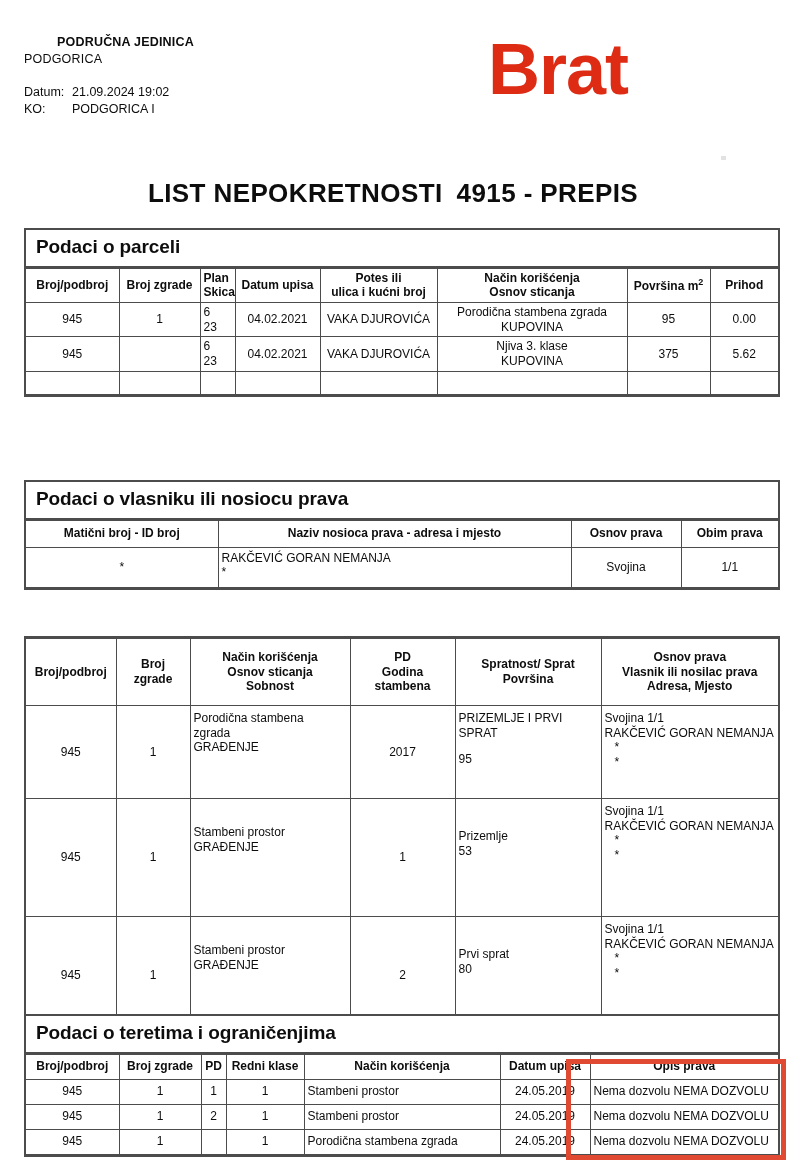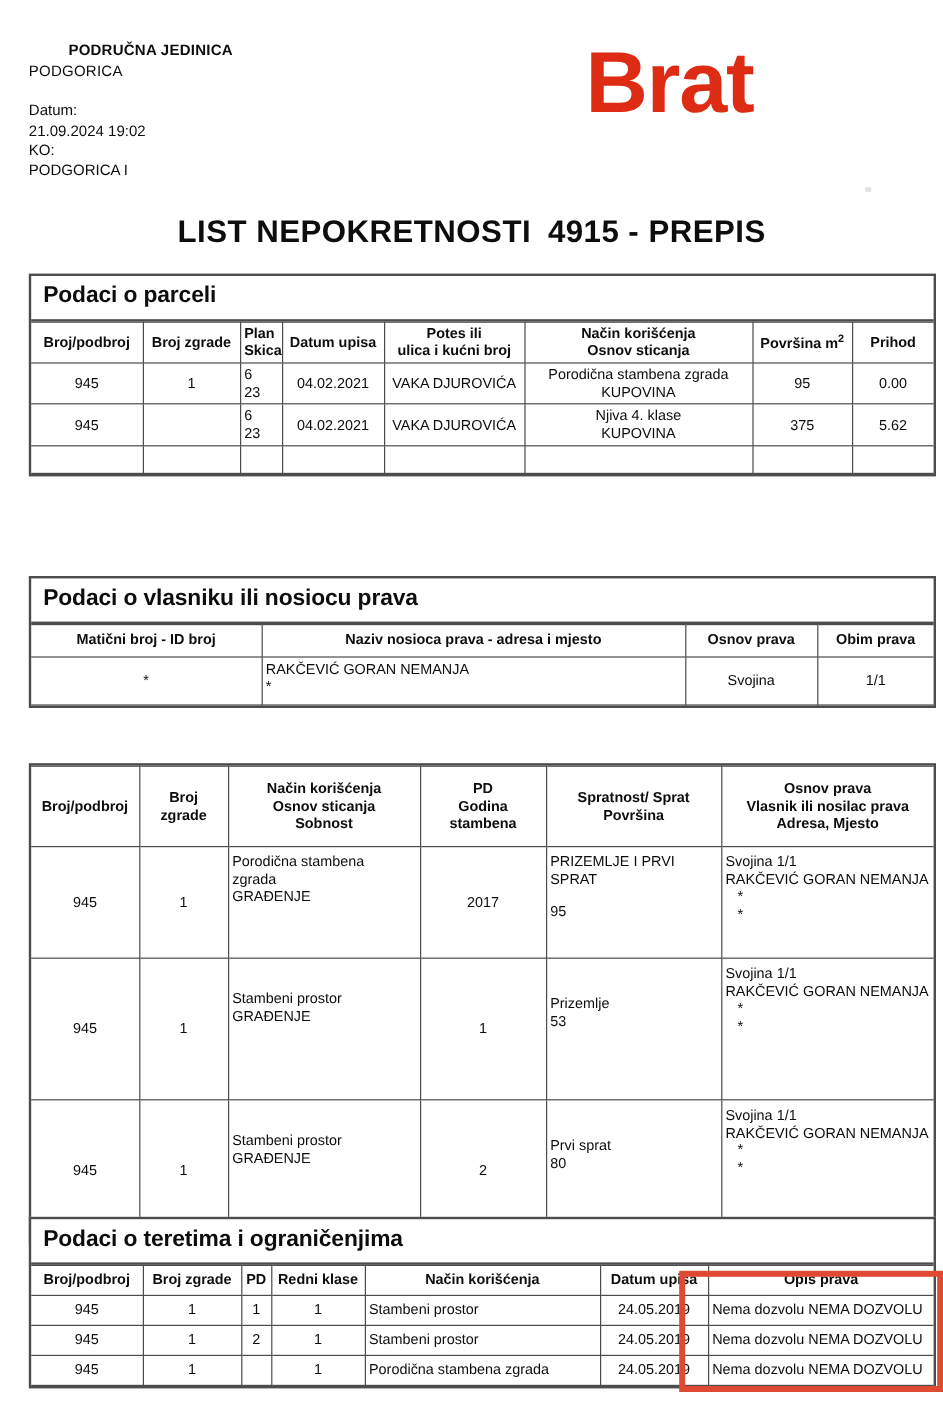--- a/index.html
+++ b/index.html
@@ -41,7 +41,6 @@
   .hdr-meta .row {
     display: flex;
     white-space: pre;
-    flex-direction: column;
   }
   .hdr-meta .lbl { display: inline-block; width: 48px; }
 

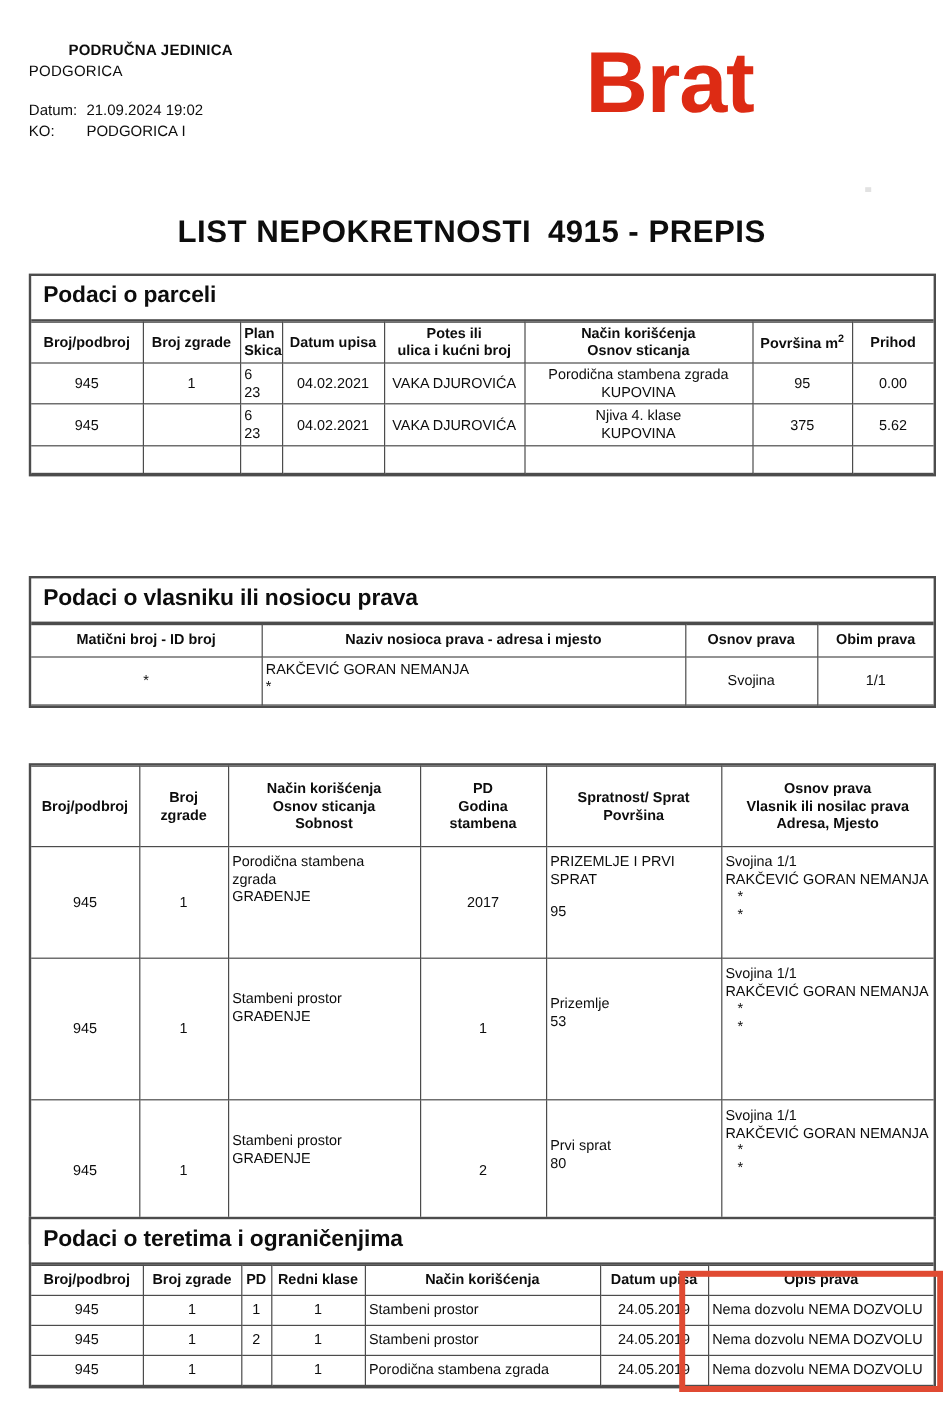--- a/index.html
+++ b/index.html
@@ -245,7 +245,7 @@
       <td>04.02.2021</td>
       <td>VAKA DJUROVIĆA</td>
       <td>
-        <span>Njiva 4. klase</span><br>
+        <span>Njiva 3. klase</span><br>
         <span>KUPOVINA</span>
       </td>
       <td>375</td>

